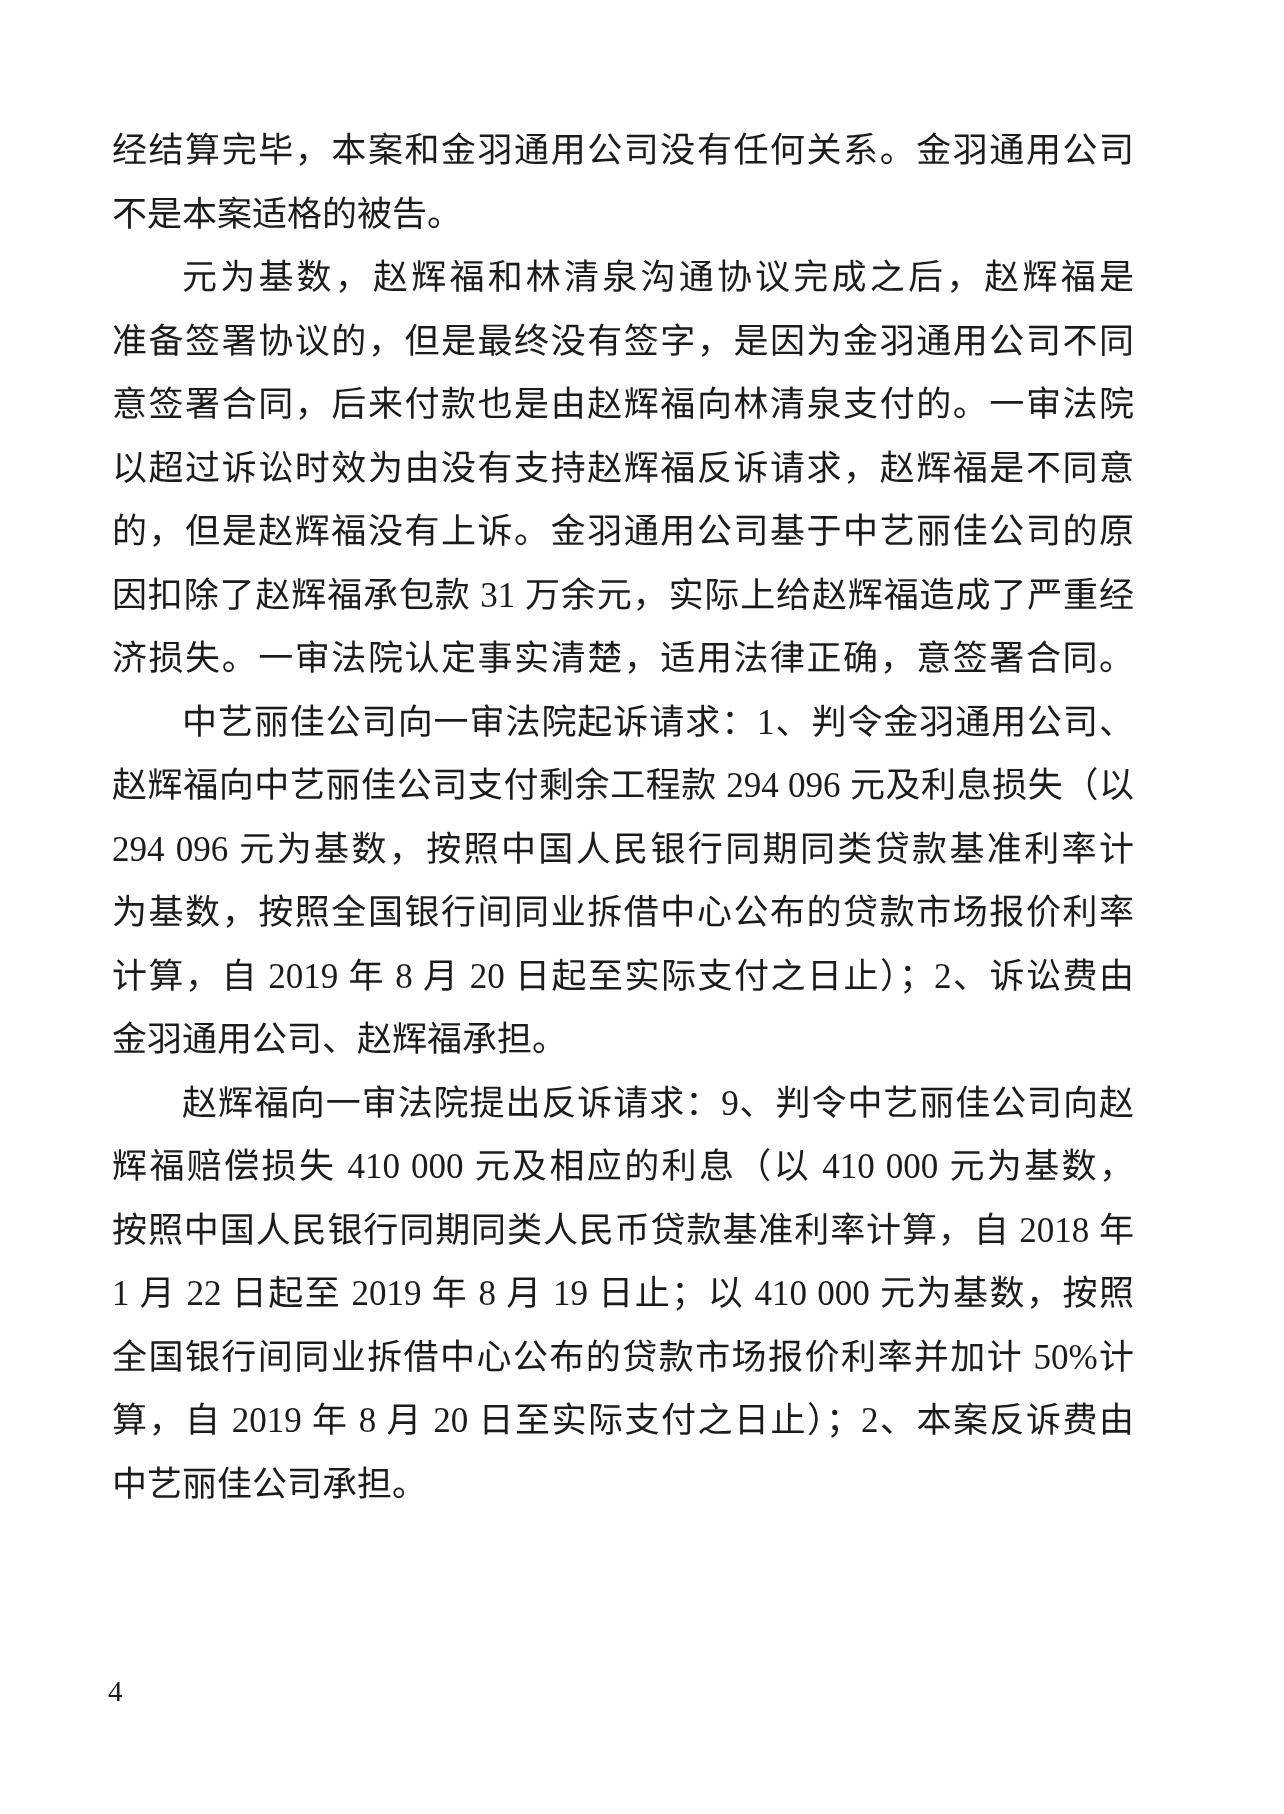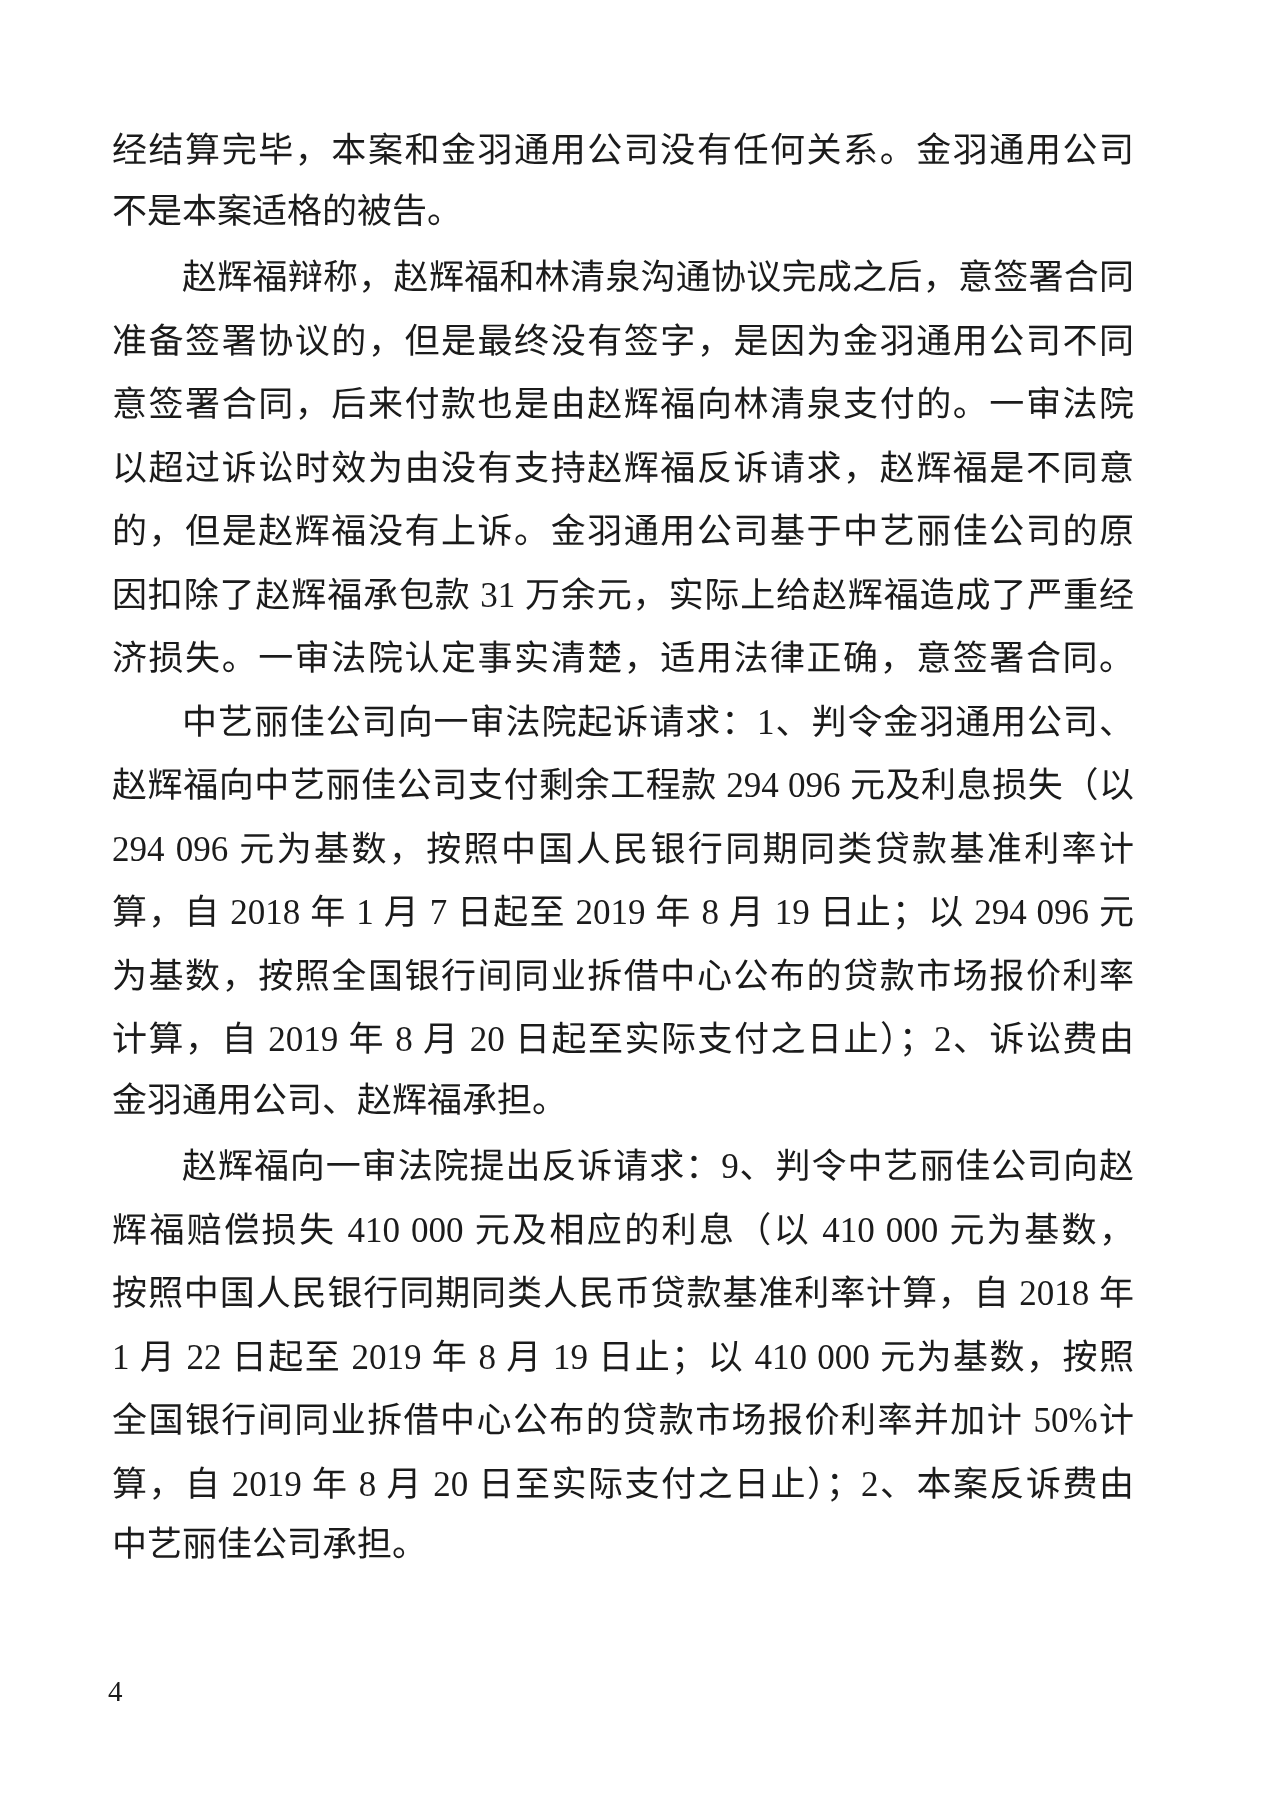--- a/index.html
+++ b/index.html
@@ -39,7 +39,6 @@
   p.line.end {
     text-align: right;
     text-align-last: left;
-    font-family: Liberation Mono, monospace;
   }
   p.line.indent {
     text-indent: 70px;

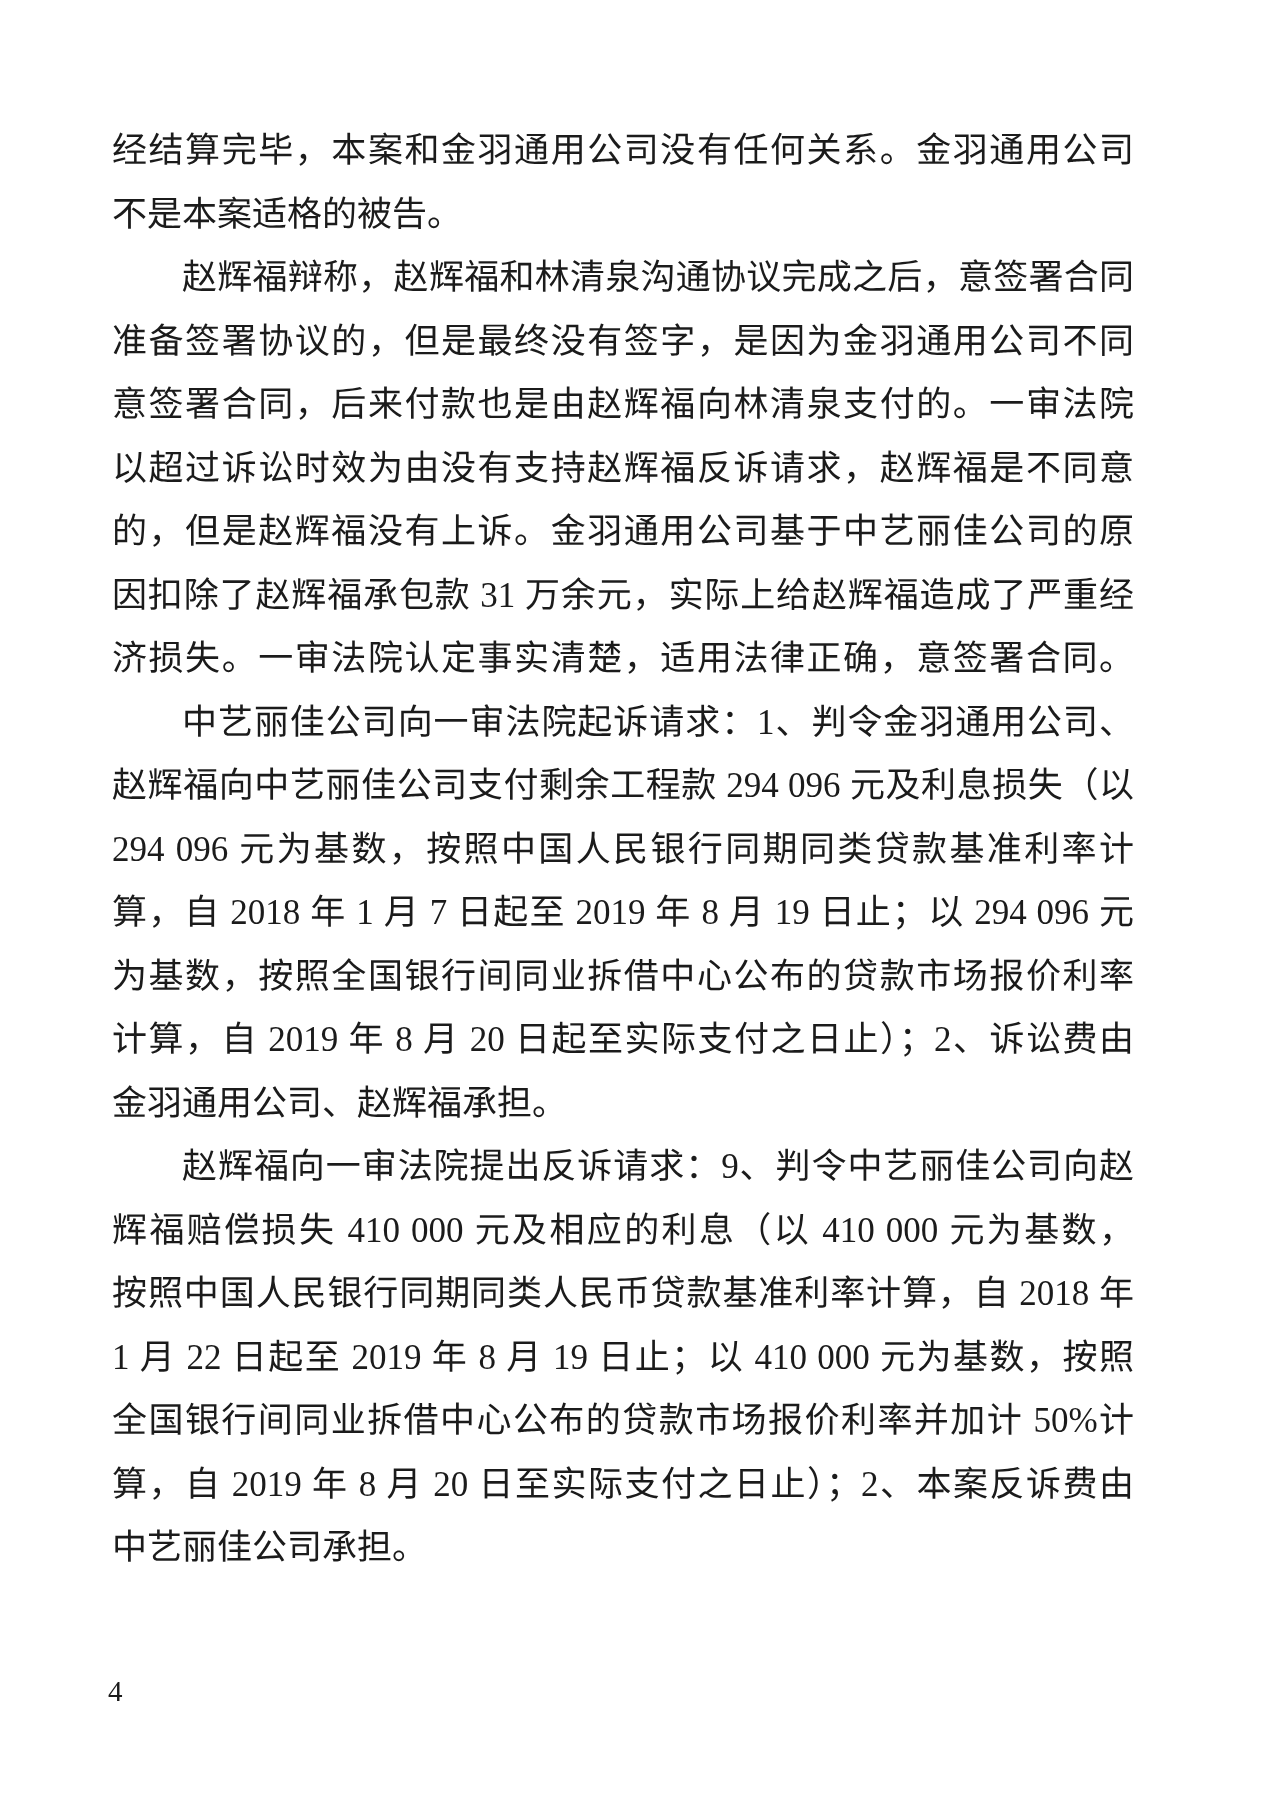--- a/index.html
+++ b/index.html
@@ -65,7 +65,7 @@
     </section>
 
     <section class="paragraph">
-      <p class="line fill indent">赵辉福辩称，赵辉福和林清泉沟通协议完成之后，意签署合同</p>
+      <p class="line fill indent">元为基数，赵辉福和林清泉沟通协议完成之后，赵辉福是</p>
       <p class="line fill">准备签署协议的，但是最终没有签字，是因为金羽通用公司不同</p>
       <p class="line fill">意签署合同，后来付款也是由赵辉福向林清泉支付的。一审法院</p>
       <p class="line fill">以超过诉讼时效为由没有支持赵辉福反诉请求，赵辉福是不同意</p>

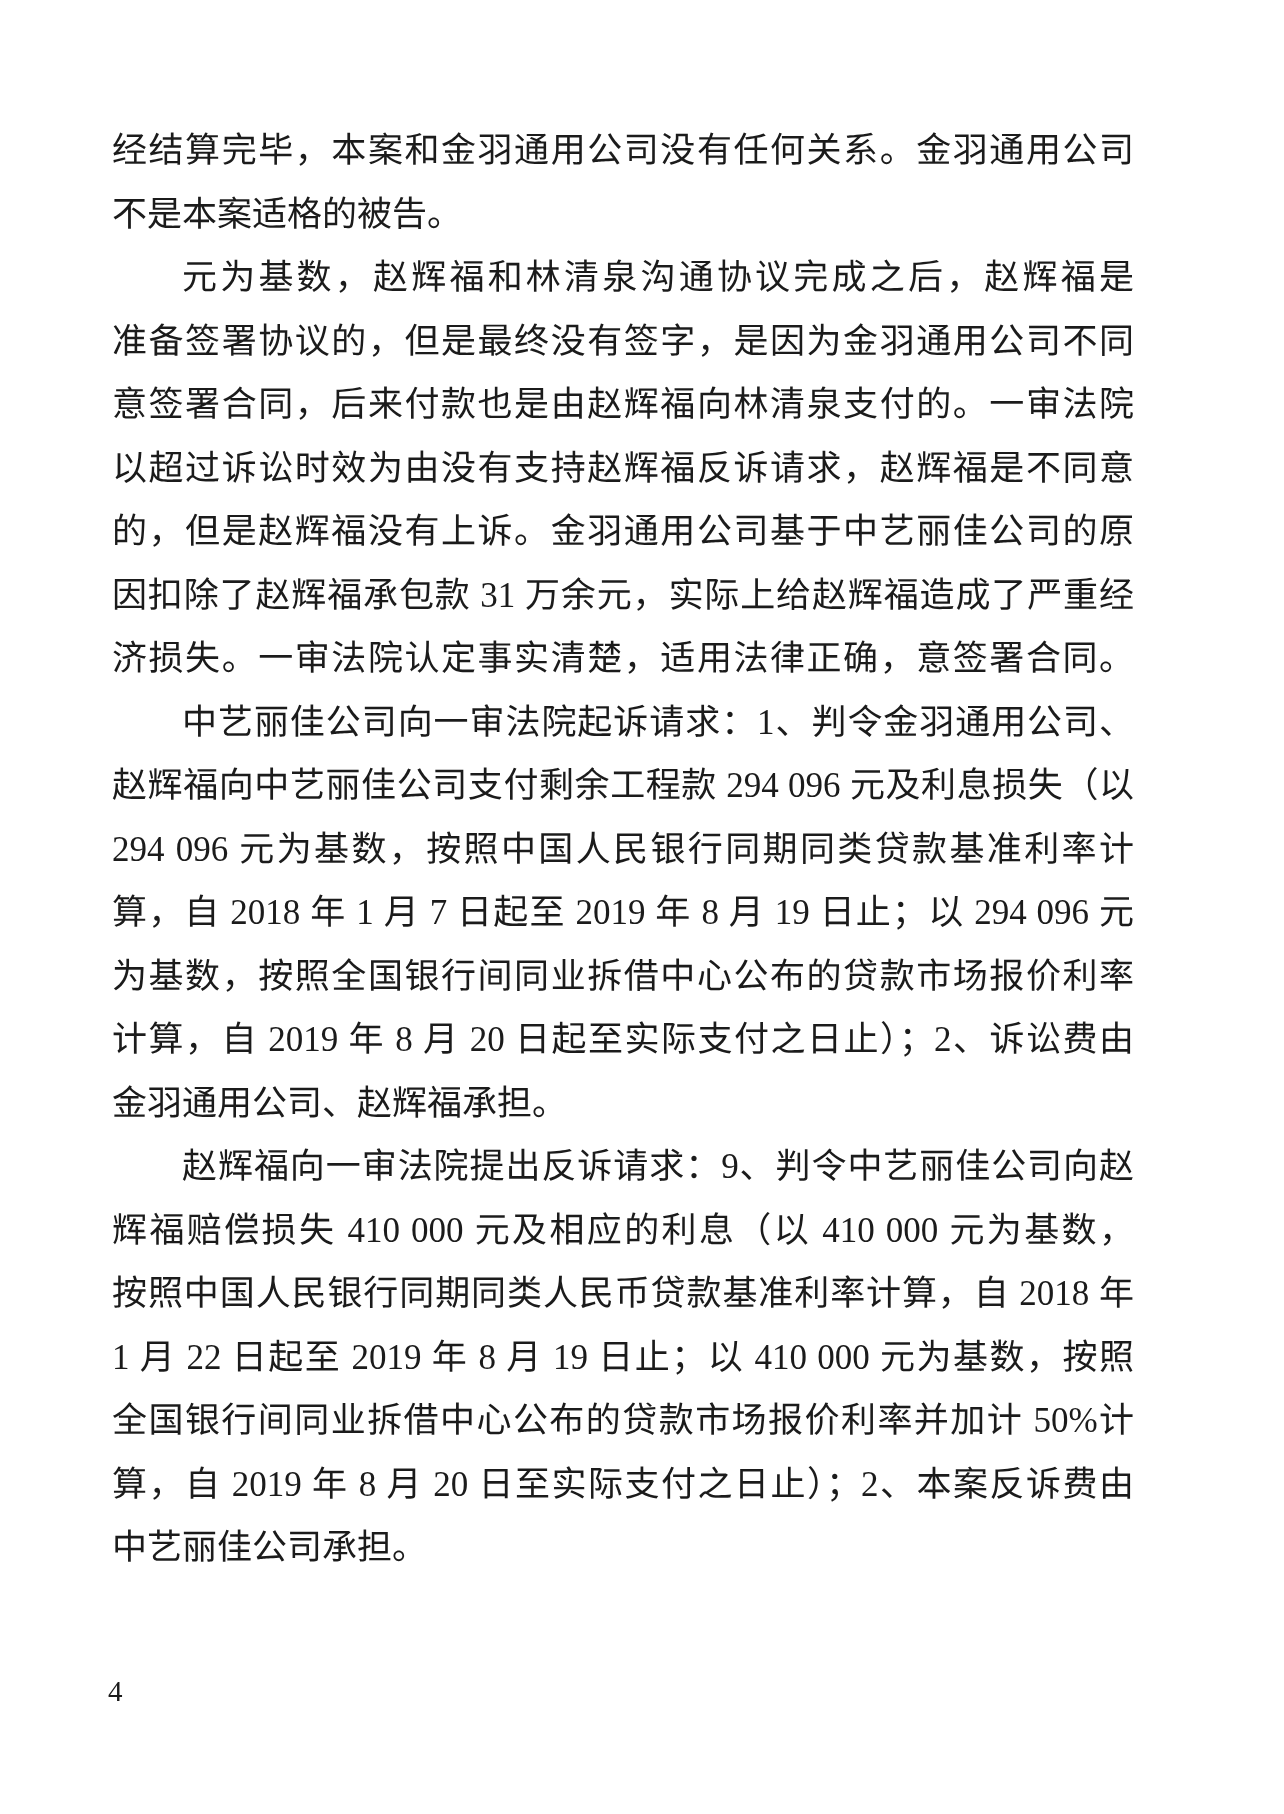--- a/index.html
+++ b/index.html
@@ -78,7 +78,6 @@
       <p class="line fill indent">中艺丽佳公司向一审法院起诉请求：1、判令金羽通用公司、</p>
       <p class="line fill">赵辉福向中艺丽佳公司支付剩余工程款 294 096 元及利息损失（以</p>
       <p class="line fill">294 096 元为基数，按照中国人民银行同期同类贷款基准利率计</p>
-      <p class="line fill">算，自 2018 年 1 月 7 日起至 2019 年 8 月 19 日止；以 294 096 元</p>
       <p class="line fill">为基数，按照全国银行间同业拆借中心公布的贷款市场报价利率</p>
       <p class="line fill">计算，自 2019 年 8 月 20 日起至实际支付之日止）；2、诉讼费由</p>
       <p class="line end">金羽通用公司、赵辉福承担。</p>

